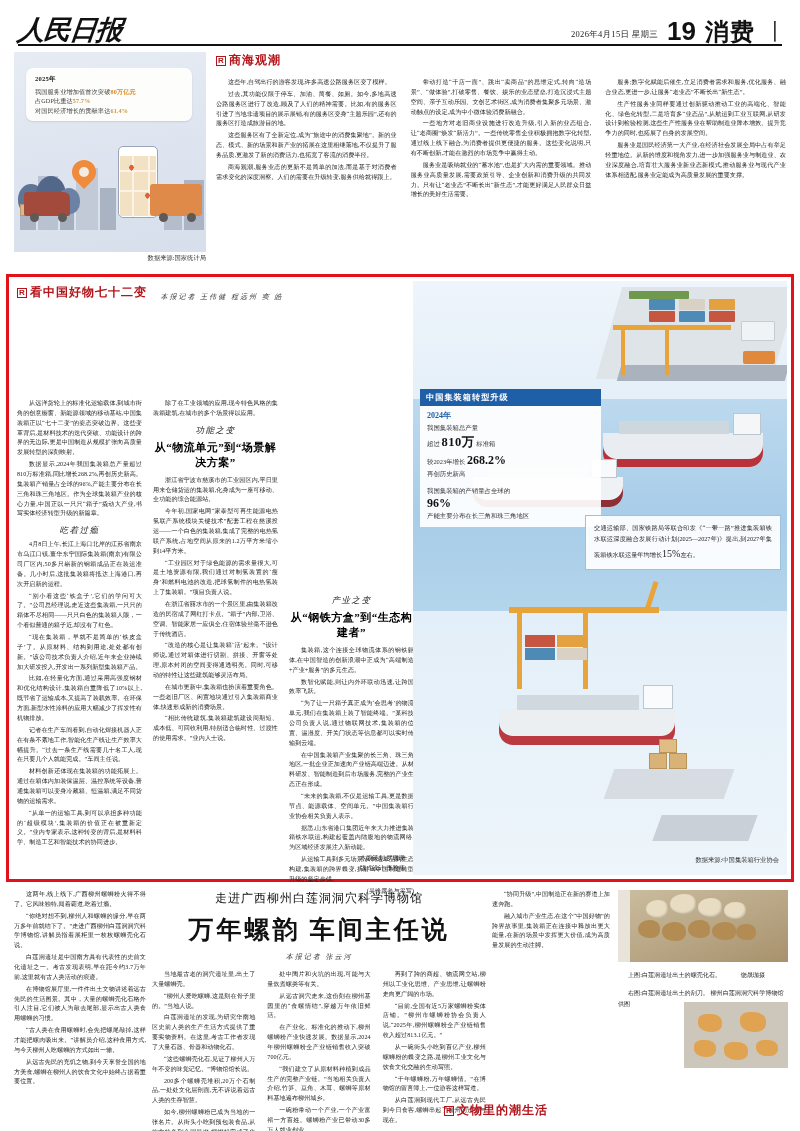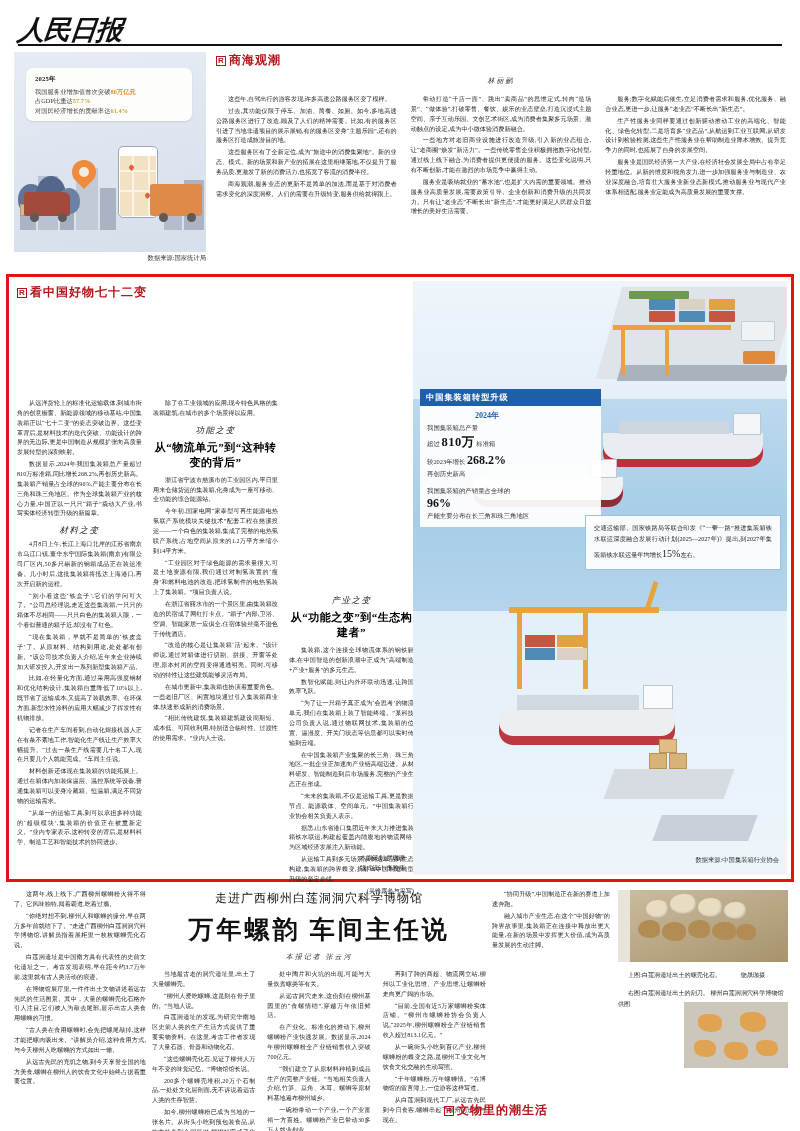--- a/index.html
+++ b/index.html
@@ -180,6 +180,12 @@
 
   <div class="masthead">
     <div class="logo">人民日报</div>
+    <div class="masthead-right">
+      <div class="mh-date">2026年4月15日 星期三</div>
+      <div class="mh-page">19</div>
+      <div class="mh-section">消费</div>
+      <div class="mh-slash">〡</div>
+    </div>
   </div>
   <div class="mast-rule"></div>
 

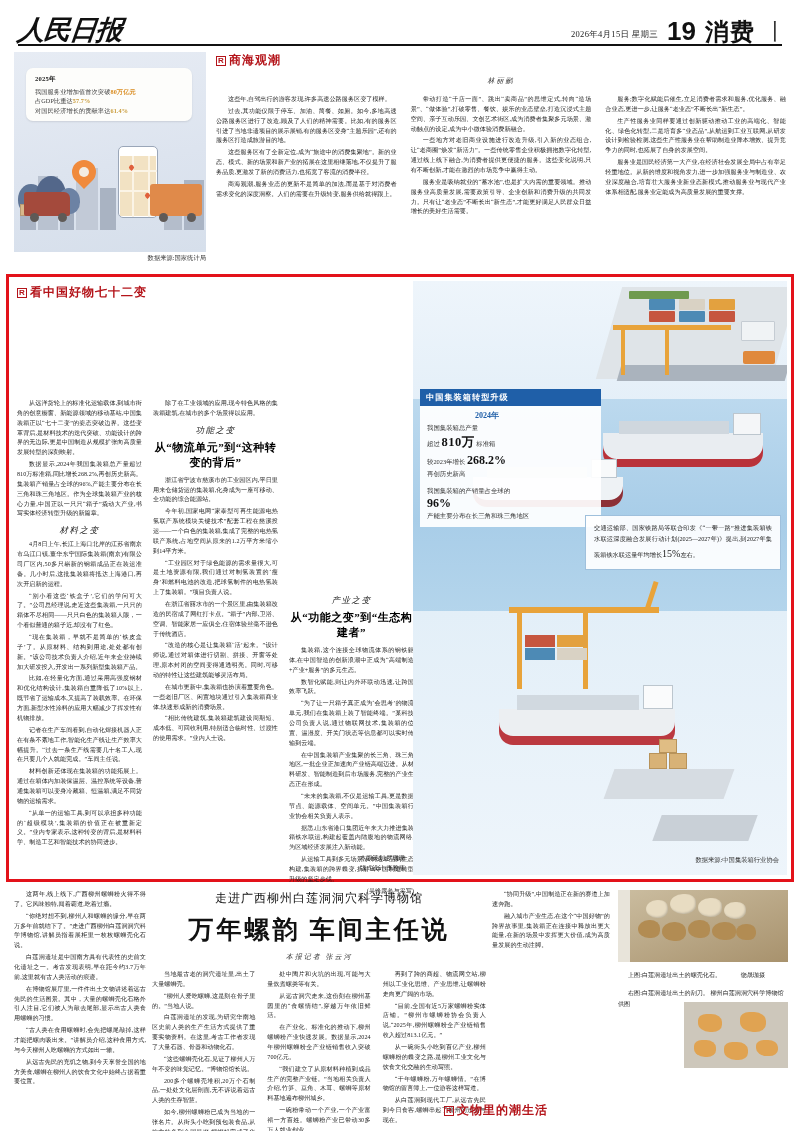--- a/index.html
+++ b/index.html
@@ -254,7 +254,6 @@
         <span class="cat-r">R</span>
         <span class="cat-label">商海观潮</span>
       </div>
-      <div class="byline">林丽鹂</div>
       <div class="top-cols">
         <div class="tcol body-text">
           <p>这些年,自驾出行的游客发现,许多高速公路服务区变了模样。</p>

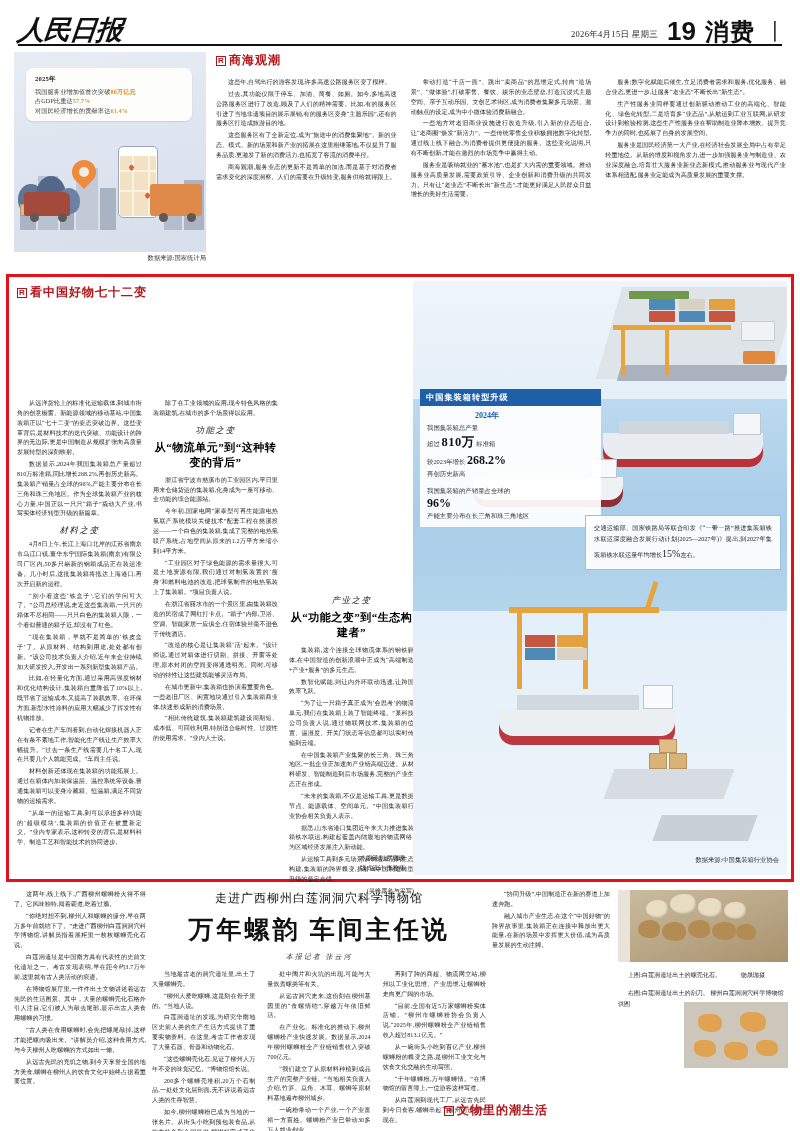--- a/index.html
+++ b/index.html
@@ -284,6 +284,7 @@
       </div>
 
       <div class="feat-head-wrap">
+        <div class="byline2">本报记者 王伟健 程远州 窦 皓</div>
       </div>
 
       <div class="feat-cols">

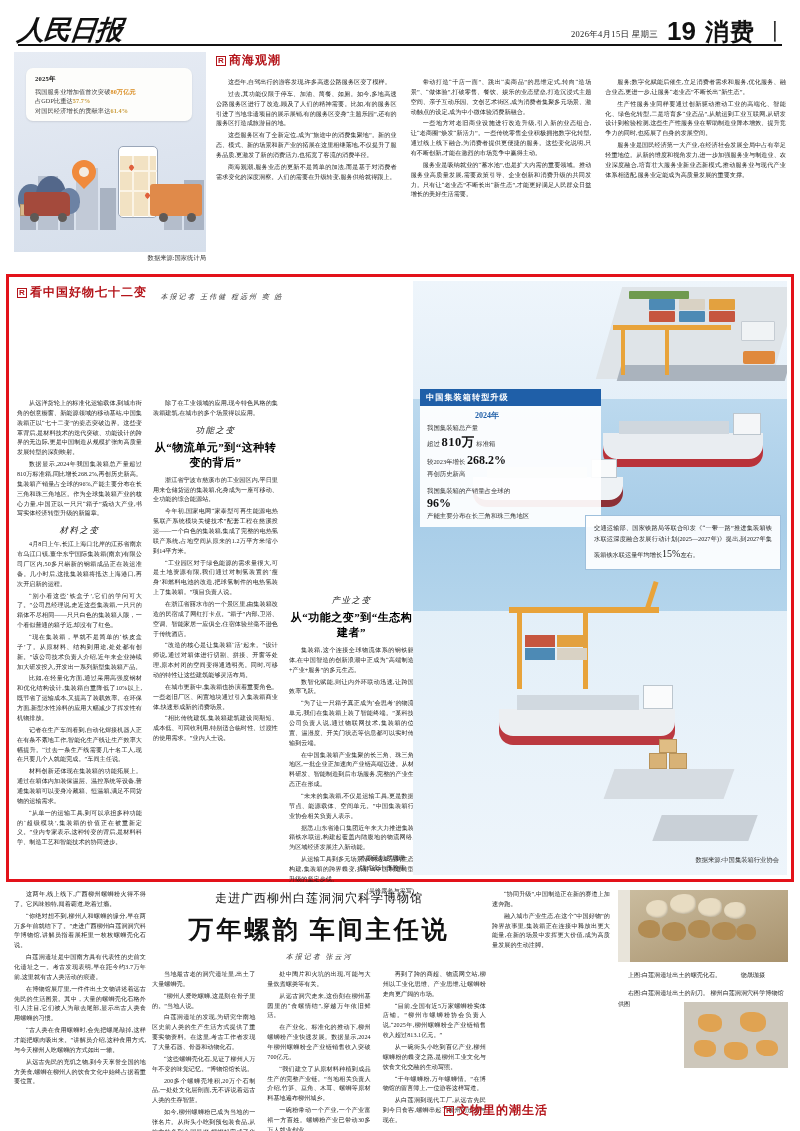--- a/index.html
+++ b/index.html
@@ -137,7 +137,7 @@
     padding:3px 6px; letter-spacing:1px;
   }
   .ib-body { padding:4px 7px 0 7px; }
-  .ib-year { font-size:8px; color:#1f5fa8; font-weight:bold; margin-bottom:2px;margin-left:48px;}
+  .ib-year { font-size:8px; color:#1f5fa8; font-weight:bold; margin-bottom:2px;}
   .ib-t { font-size:6.4px; color:#333; line-height:1.5; }
   .ib-big { font-size:12.5px; font-weight:bold; color:#111; letter-spacing:.5px; }
   .ib-big2 { font-size:12px; font-weight:bold; color:#111; }

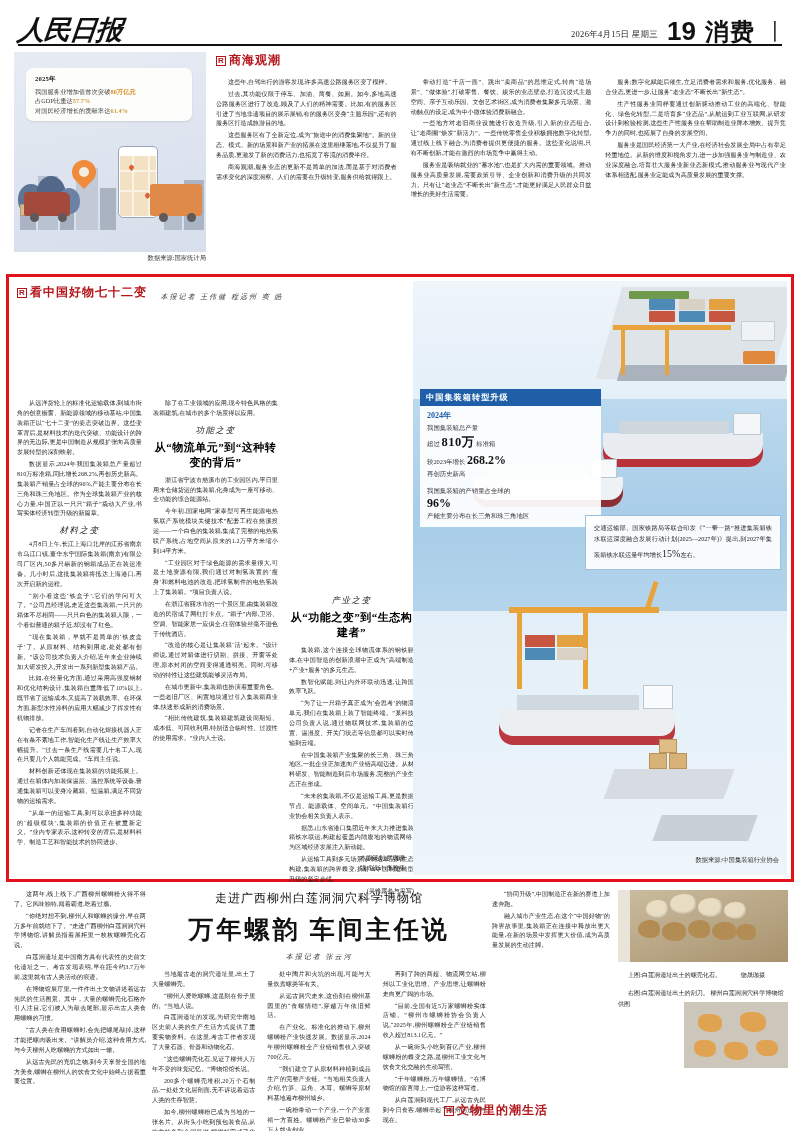--- a/index.html
+++ b/index.html
@@ -311,7 +311,7 @@
             <p>除了在工业领域的应用,现今特色风格的集装箱建筑,在城市的多个场景得以应用。</p>
           </div>
           <div class="sub-kicker">功能之变</div>
-          <div class="sub-head">从“物流单元”到“这种转变的背后”</div>
+          <div class="sub-head">从“物流单元”到“场景解决方案”</div>
           <div class="body-text">
             <p>浙江省宁波市慈溪市的工业园区内,平日里用来仓储货运的集装箱,化身成为一座可移动、全功能的综合能源站。</p>
             <p>今年初,国家电网“家泰型可再生能源电热氢联产系统模块关键技术”配套工程在慈溪投运——一个白色的集装箱,集成了完整的电热氢联产系统,占地空间从原来的1.2万平方米缩小到14平方米。</p>

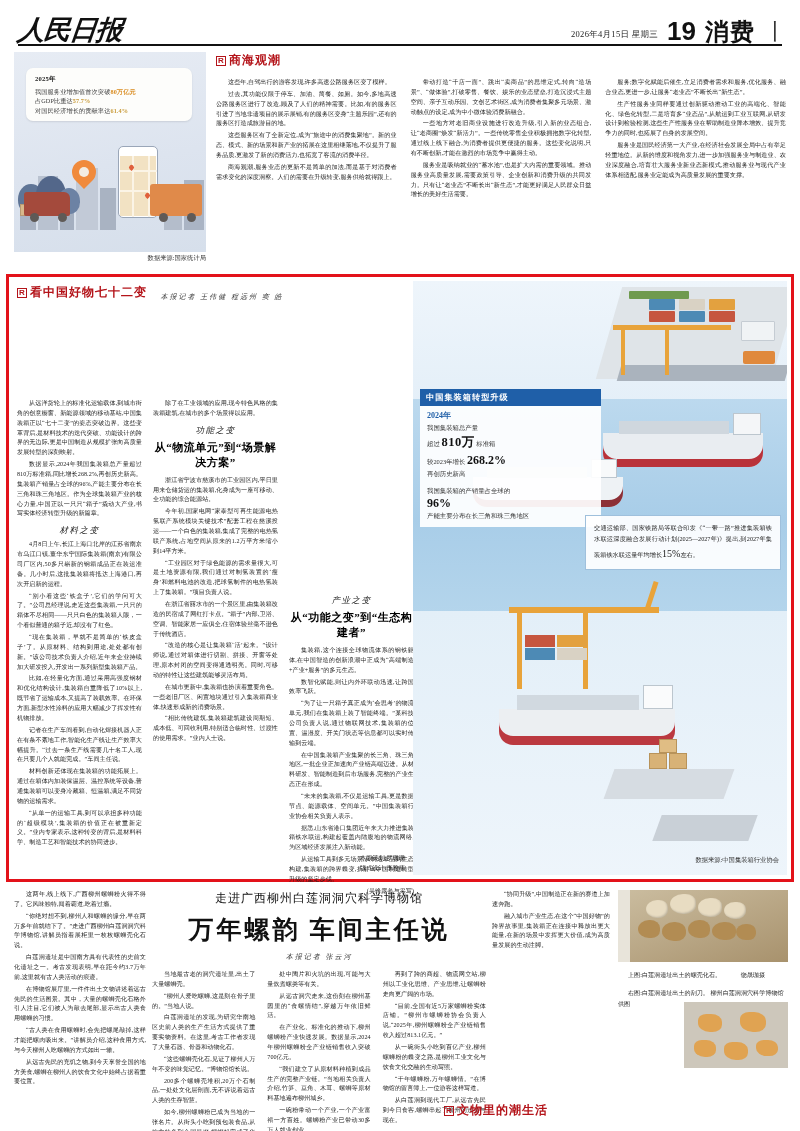--- a/index.html
+++ b/index.html
@@ -294,7 +294,7 @@
             <p>从远洋货轮上的标准化运输载体,到城市街角的创意橱窗、新能源领域的移动基站,中国集装箱正以“七十二变”的姿态突破边界。这些变革背后,是材料技术的迭代突破、功能设计的跨界的无边际,更是中国制造从规模扩张向高质量发展转型的深刻映射。</p>
             <p>数据显示,2024年我国集装箱总产量超过810万标准箱,同比增长268.2%,再创历史新高。集装箱产销量占全球的96%,产能主要分布在长三角和珠三角地区。作为全球集装箱产业的核心力量,中国正以一只只“箱子”撬动大产业,书写实体经济转型升级的新篇章。</p>
           </div>
-          <div class="sub-kicker">材料之变</div>
+          <div class="sub-kicker">吃着过瘾</div>
           <div class="body-text">
             <p>4月8日上午,长江上海口北岸的江苏省南京市乌江口镇,董华东宁国际集装箱(南京)有限公司厂区内,50多只崭新的钢箱成品正在装运准备。几小时后,这批集装箱将抵达上海港口,再次开启新的运程。</p>
             <p>“别小看这些‘铁盒子’,它们的学问可大了。”公司总经理说,走近这些集装箱,一只只的箱体不尽相同——只只白色的集装箱人眼，一个看似普通的箱子近,却没有了红色。</p>

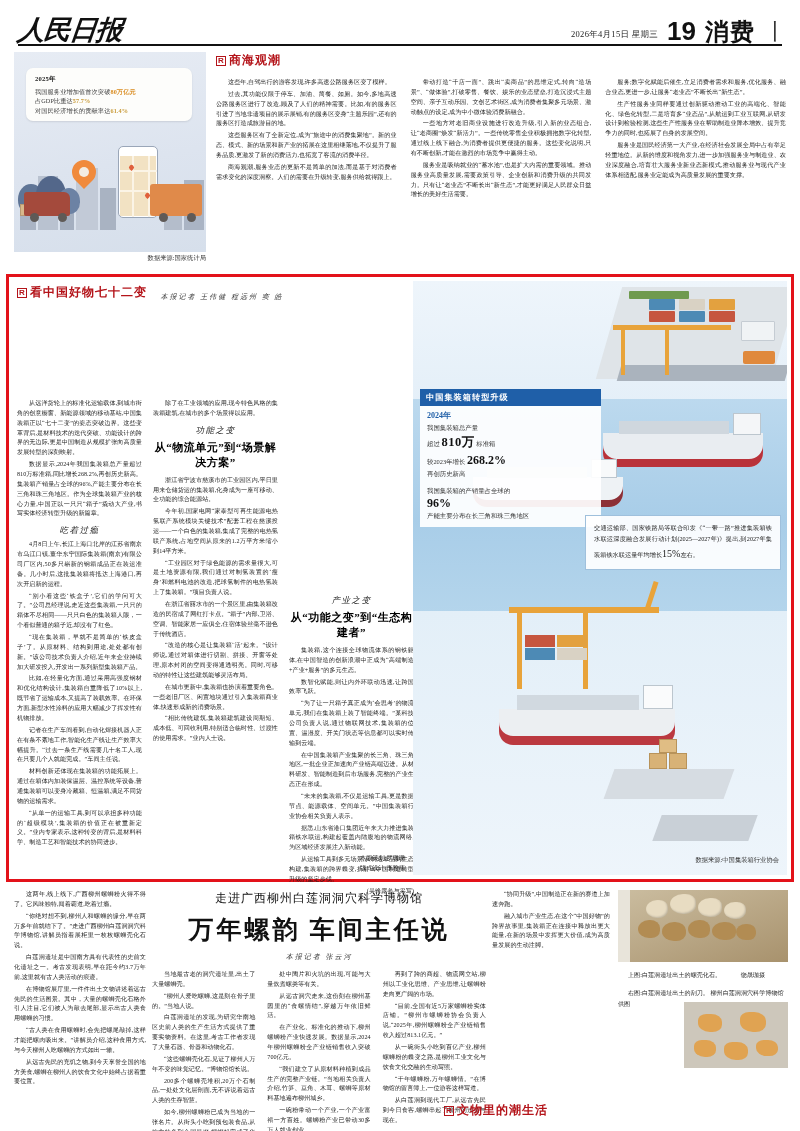--- a/index.html
+++ b/index.html
@@ -325,7 +325,7 @@
 
         <div class="fcol">
           <div class="sub-kicker" style="margin-top:196px;">产业之变</div>
-          <div class="sub-head">从“功能之变”到“生态构建者”</div>
+          <div class="sub-head">从“钢铁方盒”到“生态构建者”</div>
           <div class="body-text">
             <p>集装箱,这个连接全球物流体系的钢铁躯体,在中国智造的创新浪潮中正成为“高端制造+产业+服务”的多元生态。</p>
             <p>数智化赋能,则让内外环联动迅速,让跨国效率飞跃。</p>

